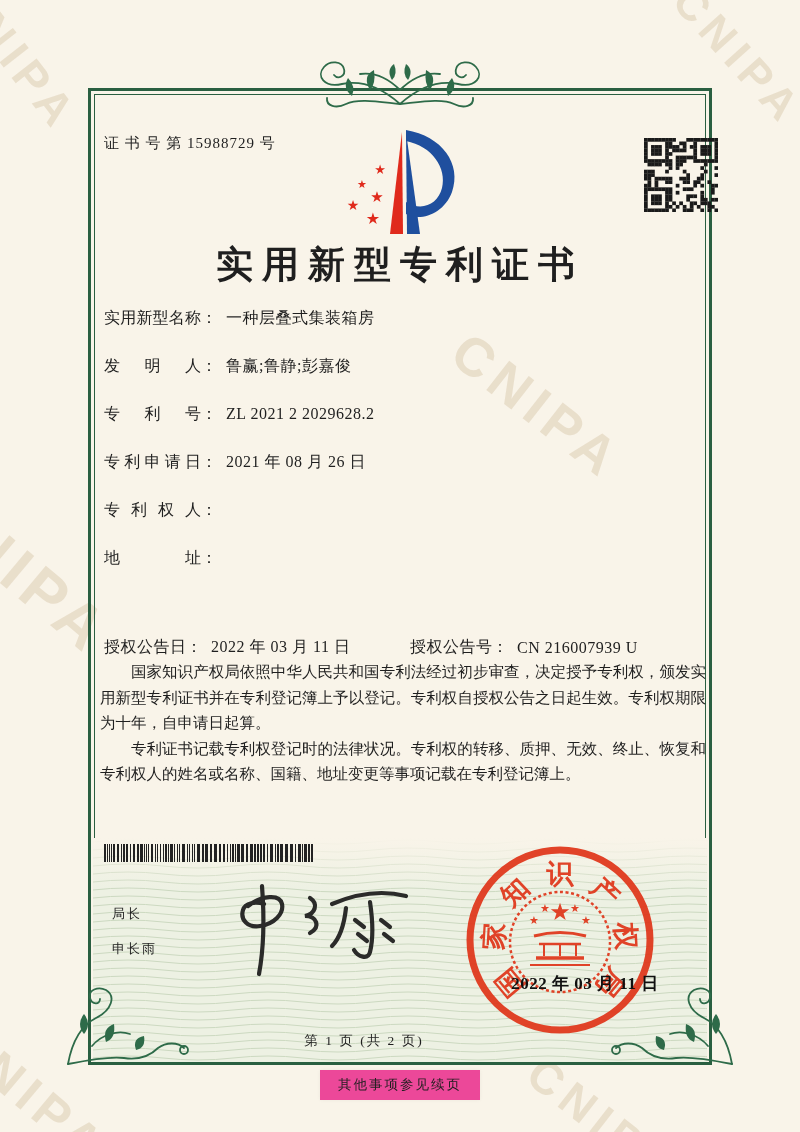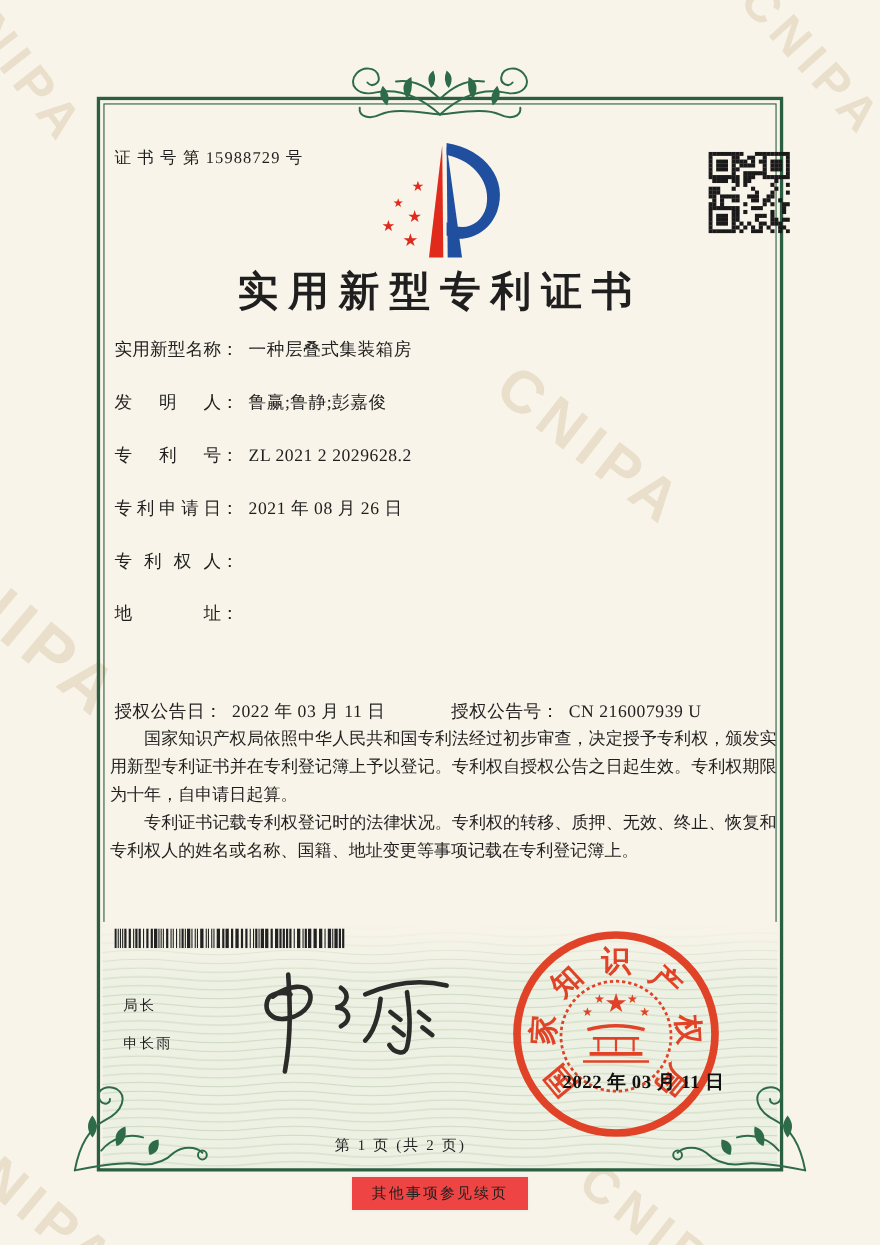--- a/index.html
+++ b/index.html
@@ -49,7 +49,7 @@
   .page-info{left:0; top:1032px; width:728px; text-align:center; font-size:13.5px; letter-spacing:2px;}
   .note-box{
     left:50%; top:1070px; transform:translateX(-50%);
-    background:#ef4444; padding:6px 18px; font-size:13.5px; letter-spacing:2px;
+    background:#ec4899; padding:6px 18px; font-size:13.5px; letter-spacing:2px;
     box-shadow:0 0 4px rgba(0,0,0,.05);
   }
 </style>

